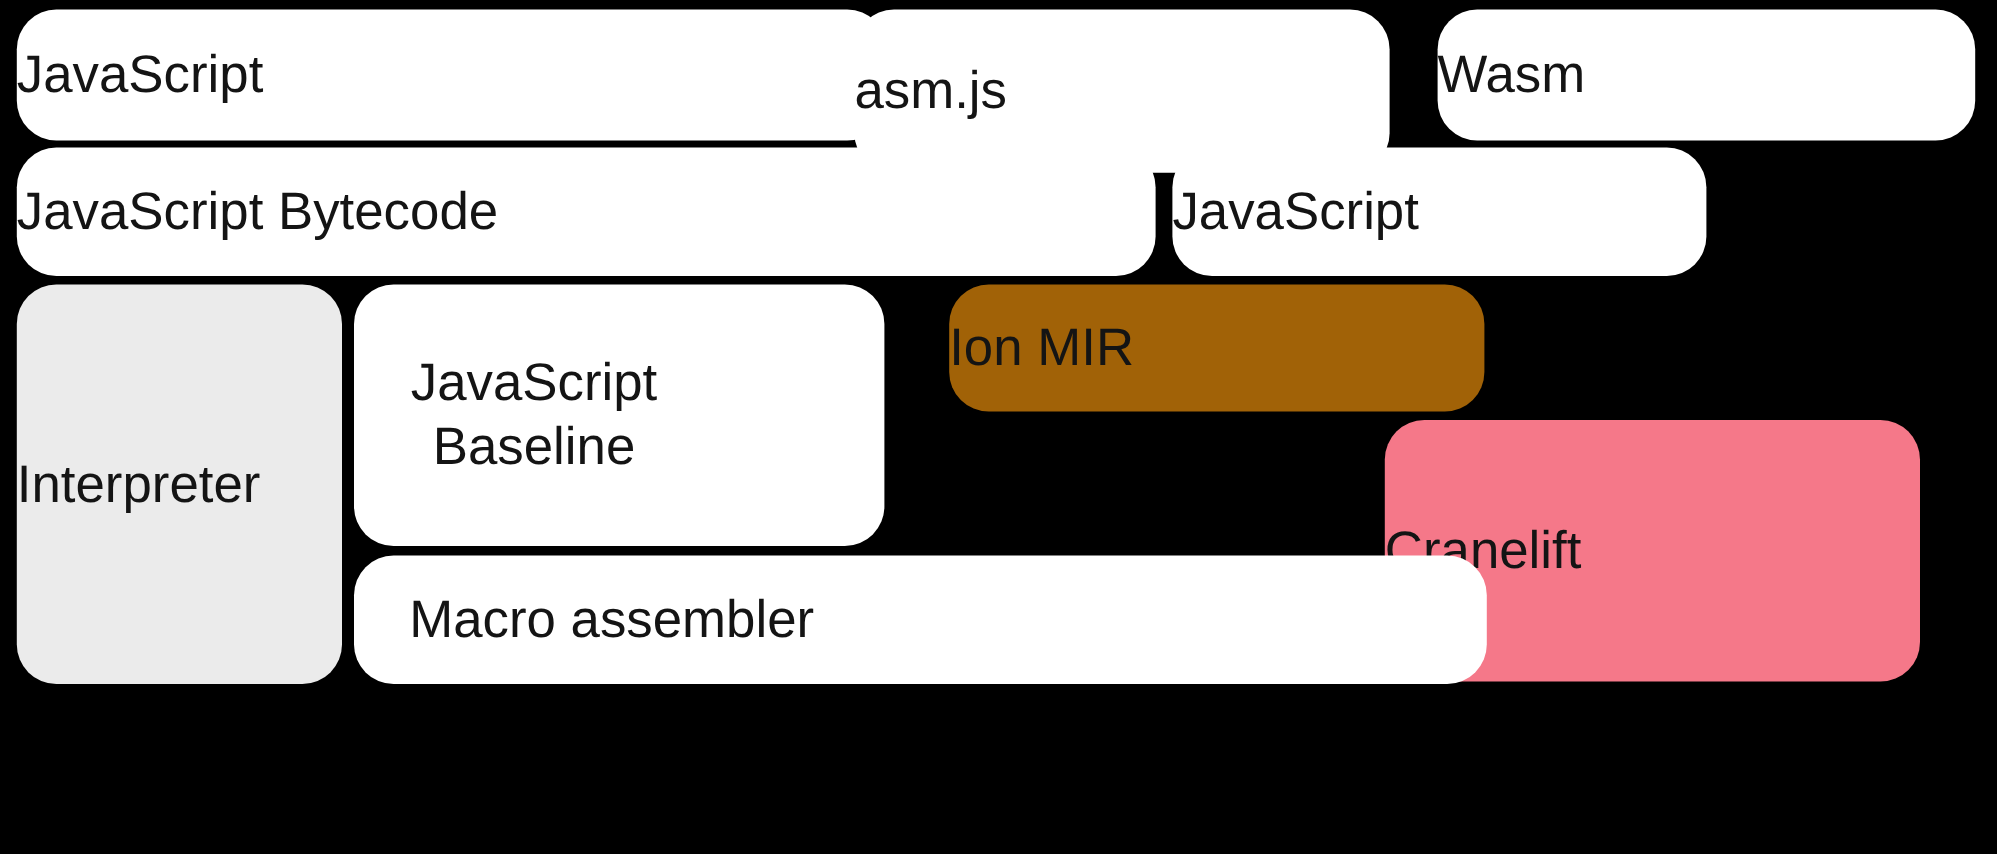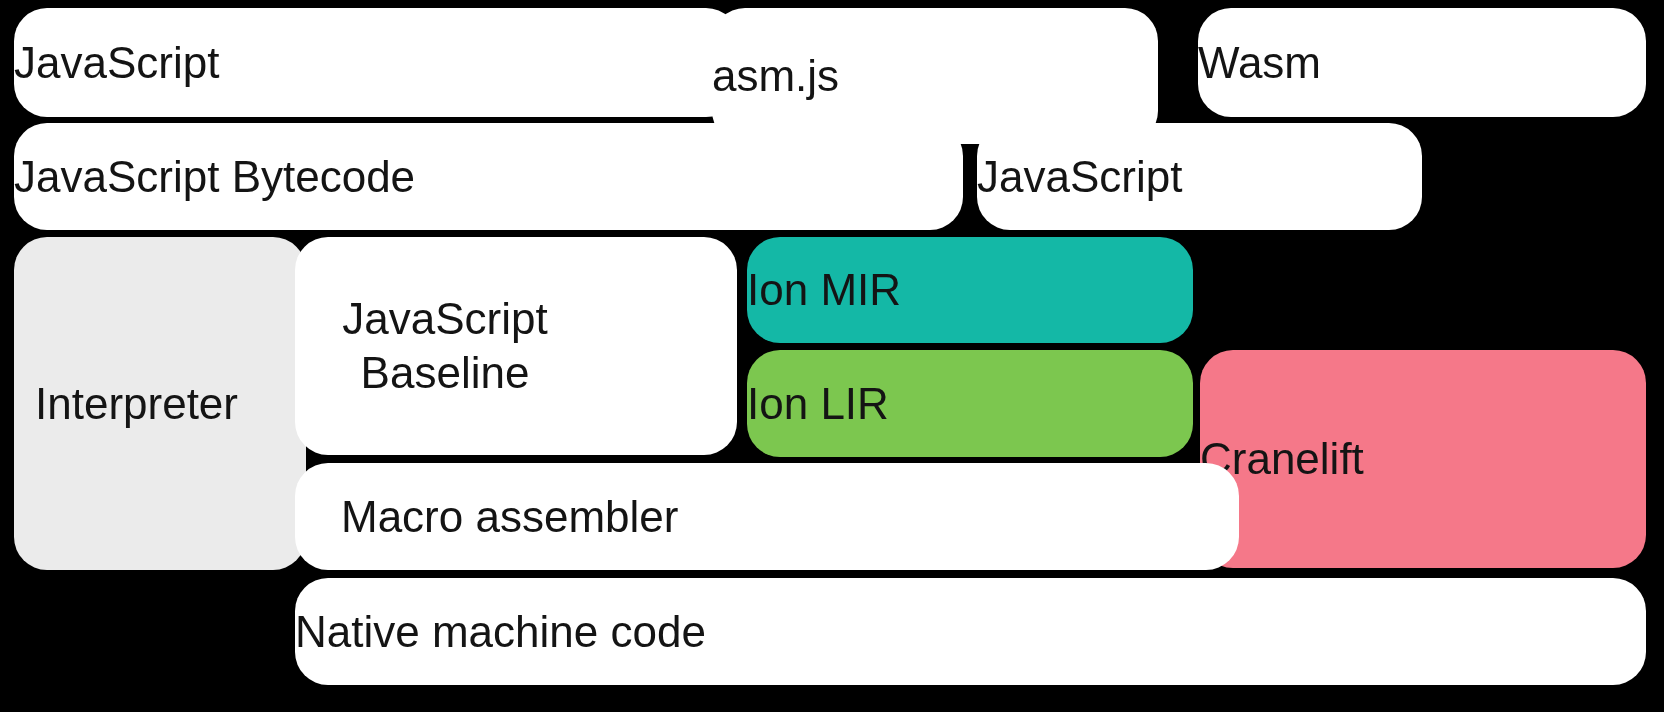--- a/index.html
+++ b/index.html
@@ -78,7 +78,7 @@
     <span class="label">JavaScript Baseline</span>
   </div>
 
-  <div class="box b-ion-mir" style="background: #14b8a6;">
+  <div class="box b-ion-mir" style="background: #a16207; margin-left: 44px;">
     <span class="label">Ion MIR</span>
   </div>
 

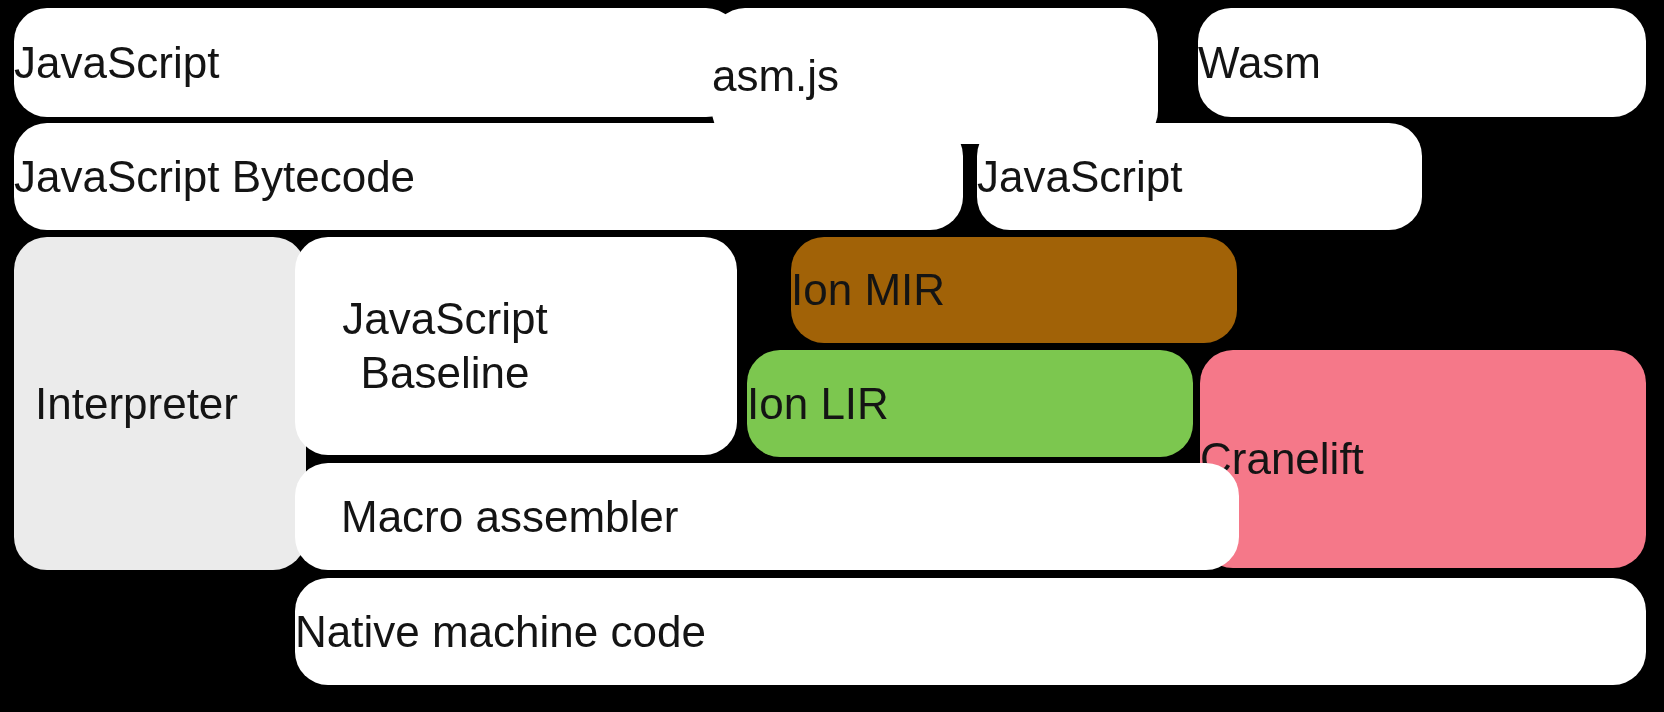--- a/index.html
+++ b/index.html
@@ -35,7 +35,7 @@
   .b-bytecode          { left: 14px;   top: 123px; width: 949px;  height: 107px; }
   .b-baldrmonkey       { left: 977px;  top: 123px; width: 445px;  height: 107px; }
   
-  .b-interpreter       { left: 14px;   top: 237px; width: 271px;  height: 333px; padding-left: 21px; }
+  .b-interpreter       { left: 14px;   top: 237px; width: 271px;  height: 333px; }
   .b-baseline          { left: 295px;  top: 237px; width: 442px;  height: 218px; }
   .b-ion-mir           { left: 747px;  top: 237px; width: 446px;  height: 106px; }
   .b-ion-lir           { left: 747px;  top: 350px; width: 446px;  height: 107px; }

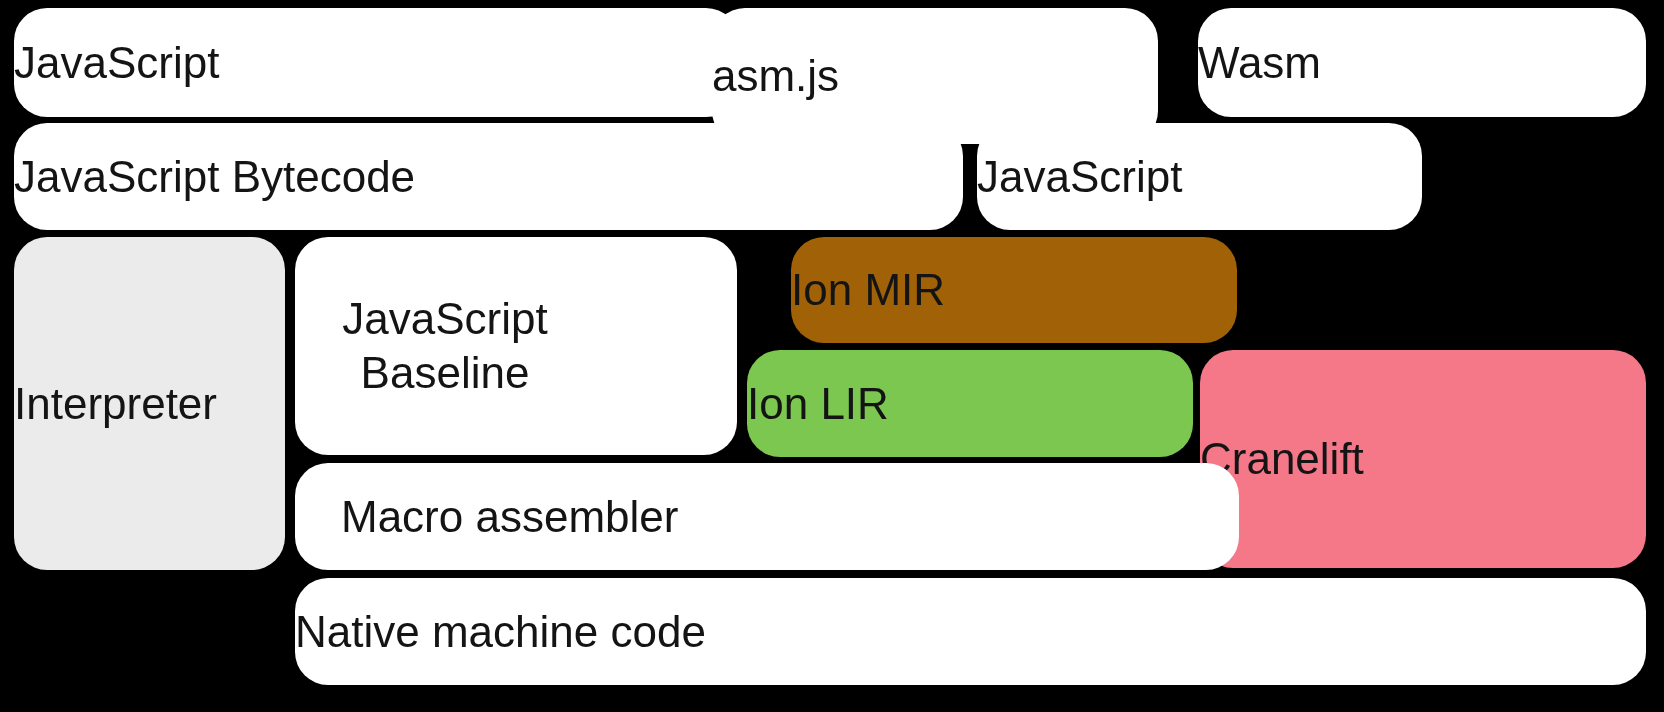--- a/index.html
+++ b/index.html
@@ -82,9 +82,6 @@
     <span class="label">Ion MIR</span>
   </div>
 
-  <div class="box b-ion-lir" style="background: rgb(124, 199, 79);">
-    <span class="label">Ion LIR</span>
-  </div>
 
   <div class="box b-cranelift" style="background: rgb(245, 120, 137);">
     <span class="label">Cranelift</span>

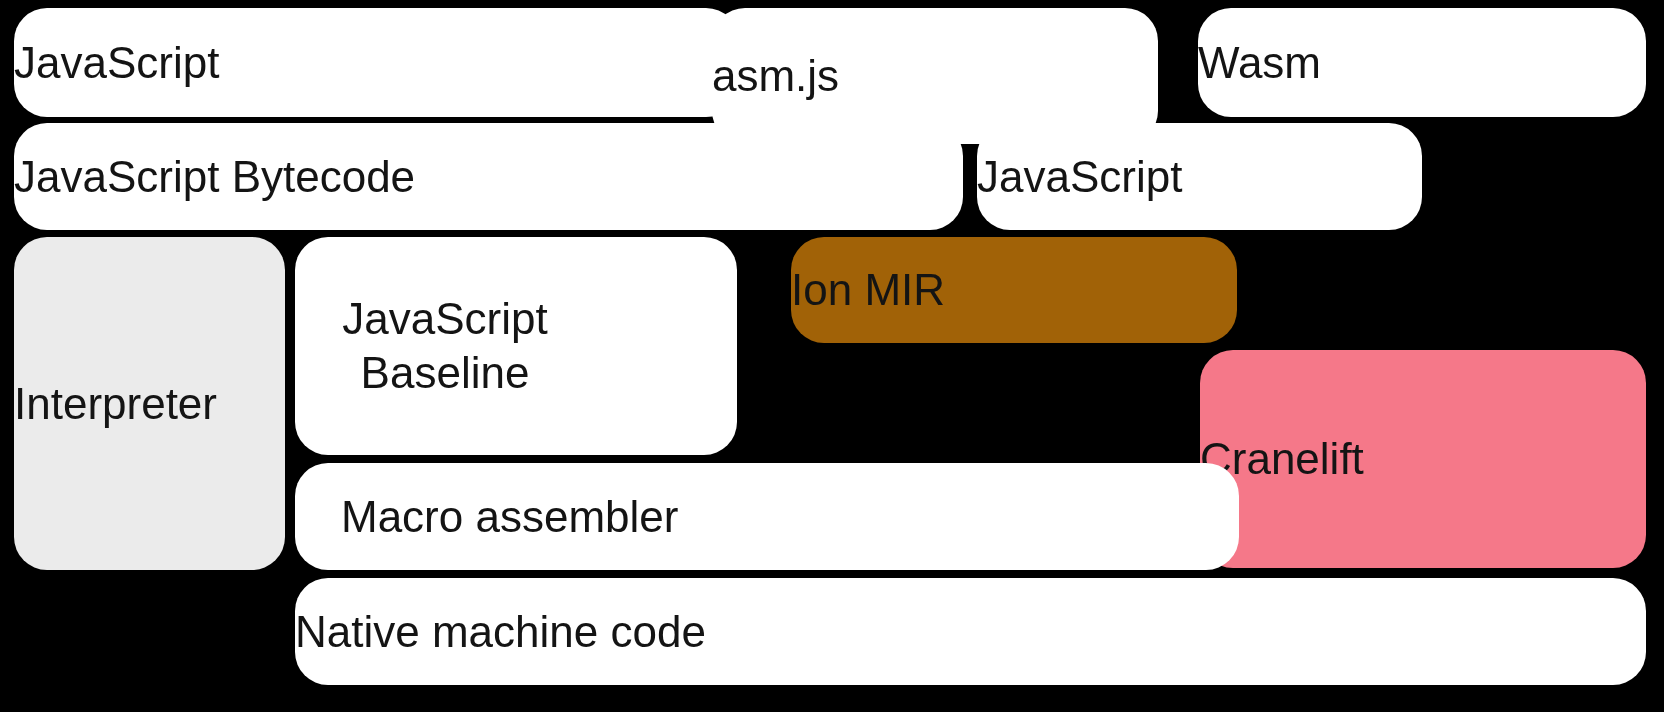--- a/index.html
+++ b/index.html
@@ -39,7 +39,7 @@
   .b-baseline          { left: 295px;  top: 237px; width: 442px;  height: 218px; }
   .b-ion-mir           { left: 747px;  top: 237px; width: 446px;  height: 106px; }
   .b-ion-lir           { left: 747px;  top: 350px; width: 446px;  height: 107px; }
-  .b-cranelift         { left: 1200px; top: 350px; width: 446px;  height: 218px; }
+  .b-cranelift         { left: 1154px; top: 350px; width: 446px;  height: 218px; }
   .b-macro-assembler   { left: 295px;  top: 463px; width: 898px;  height: 107px; padding-left: 46px; }
   .b-native            { left: 295px;  top: 578px; width: 1351px; height: 107px; }
 

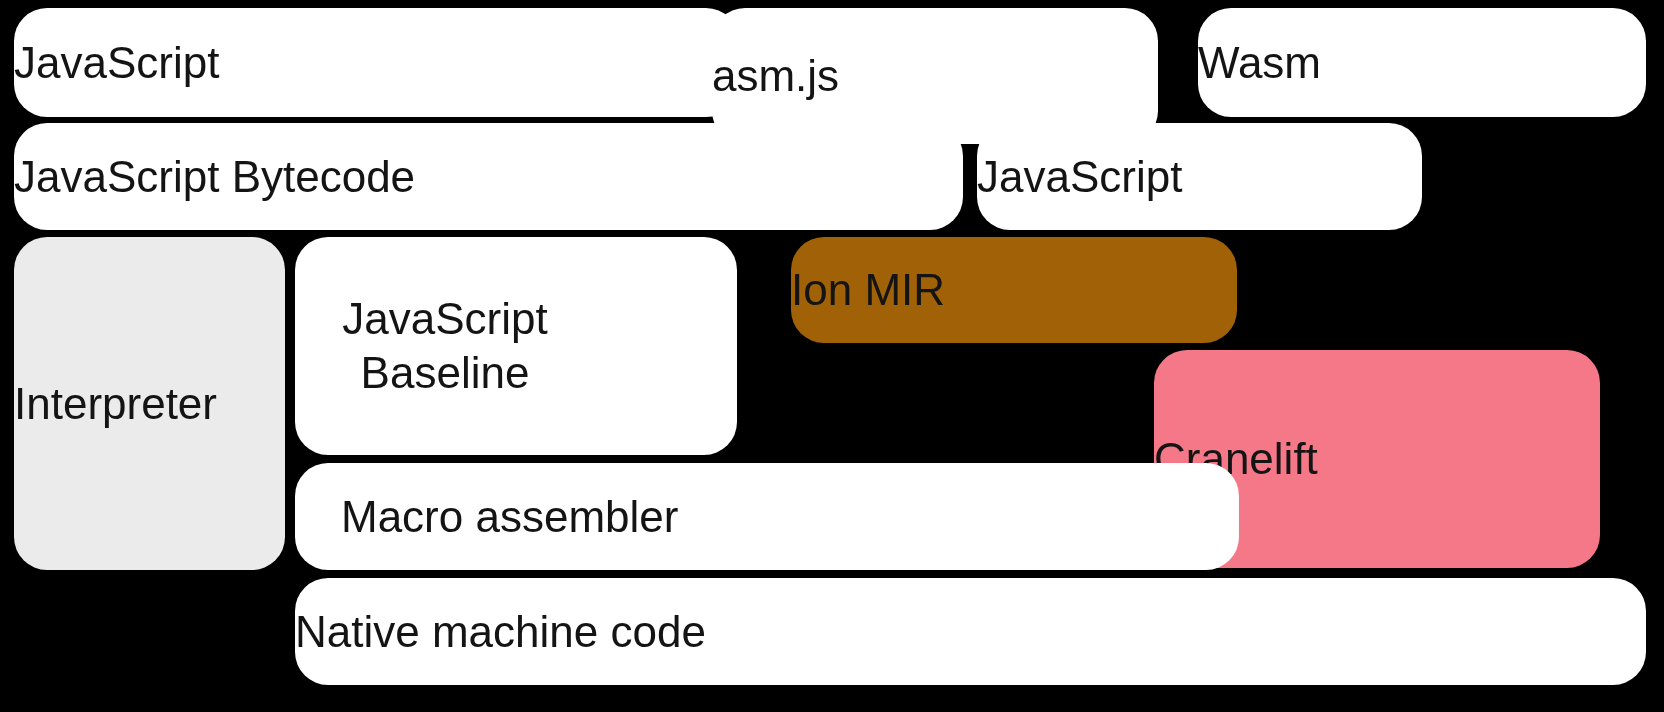--- a/index.html
+++ b/index.html
@@ -91,9 +91,6 @@
     <span class="label">Macro assembler</span>
   </div>
 
-  <div class="box b-native" style="background: rgb(255, 255, 255);">
-    <span class="label">Native machine code</span>
-  </div>
 
 </div>
 

